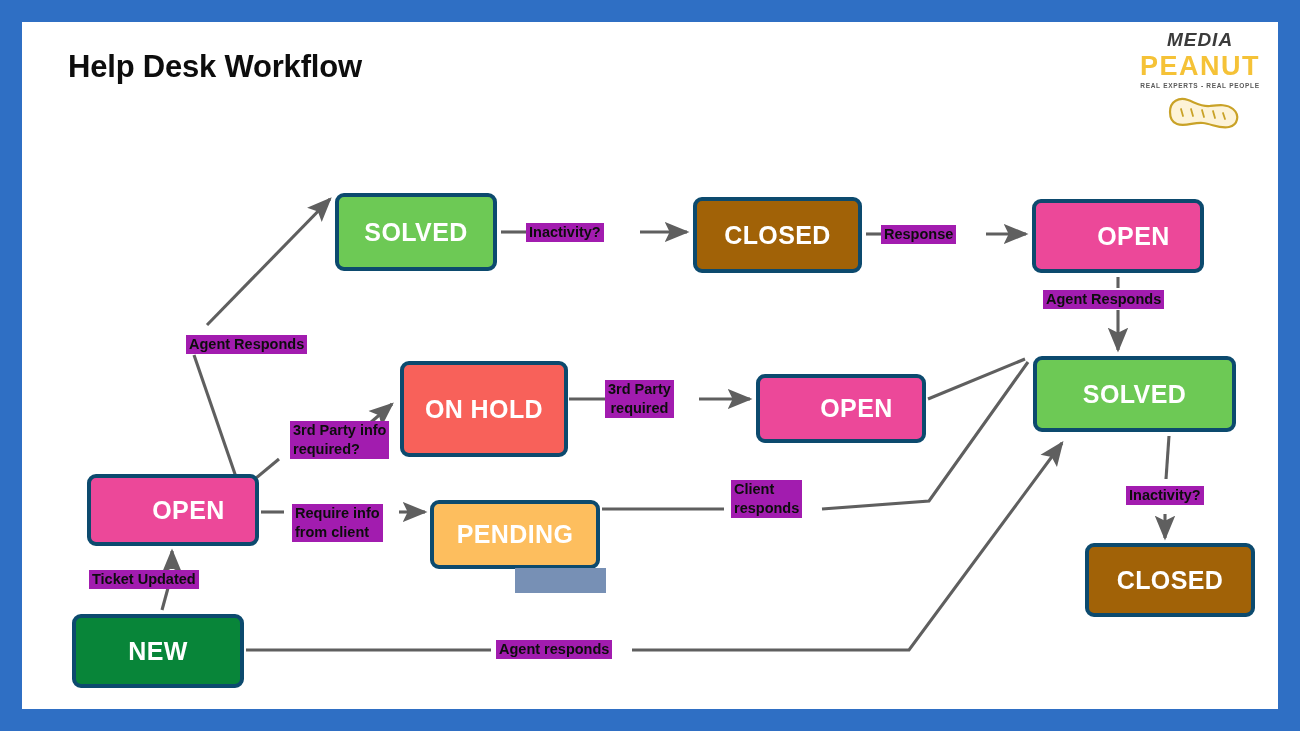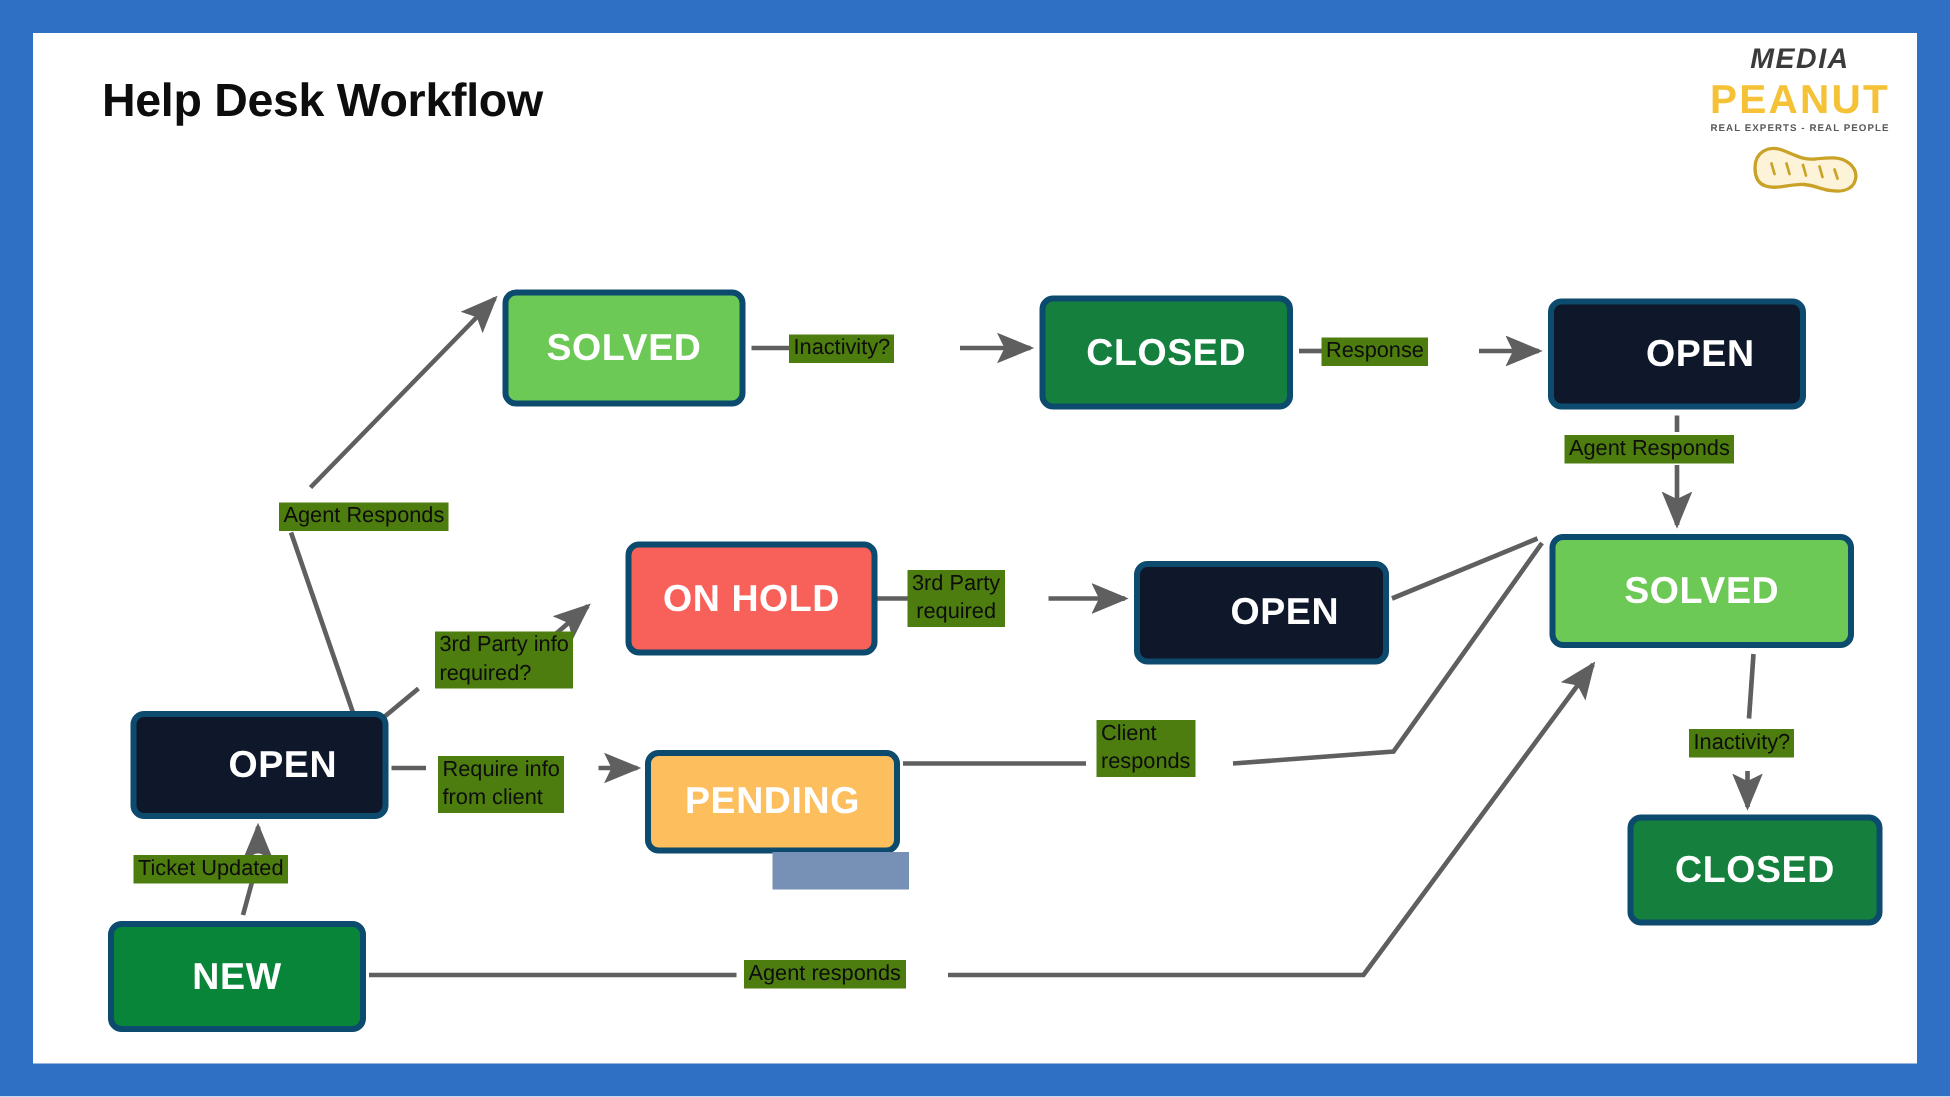--- a/index.html
+++ b/index.html
@@ -96,11 +96,11 @@
   .elabel {
     position: absolute;
     font-size: 14.5px;
-    font-weight: normal;
+    font-weight: bold;
     color: #0d0d0d;
     line-height: 19px;
     white-space: pre-line;
-    background: #4d7c0f;
+    background: #a21caf;
     padding: 0 3px;
   }
   .elabel.c { text-align: center; }

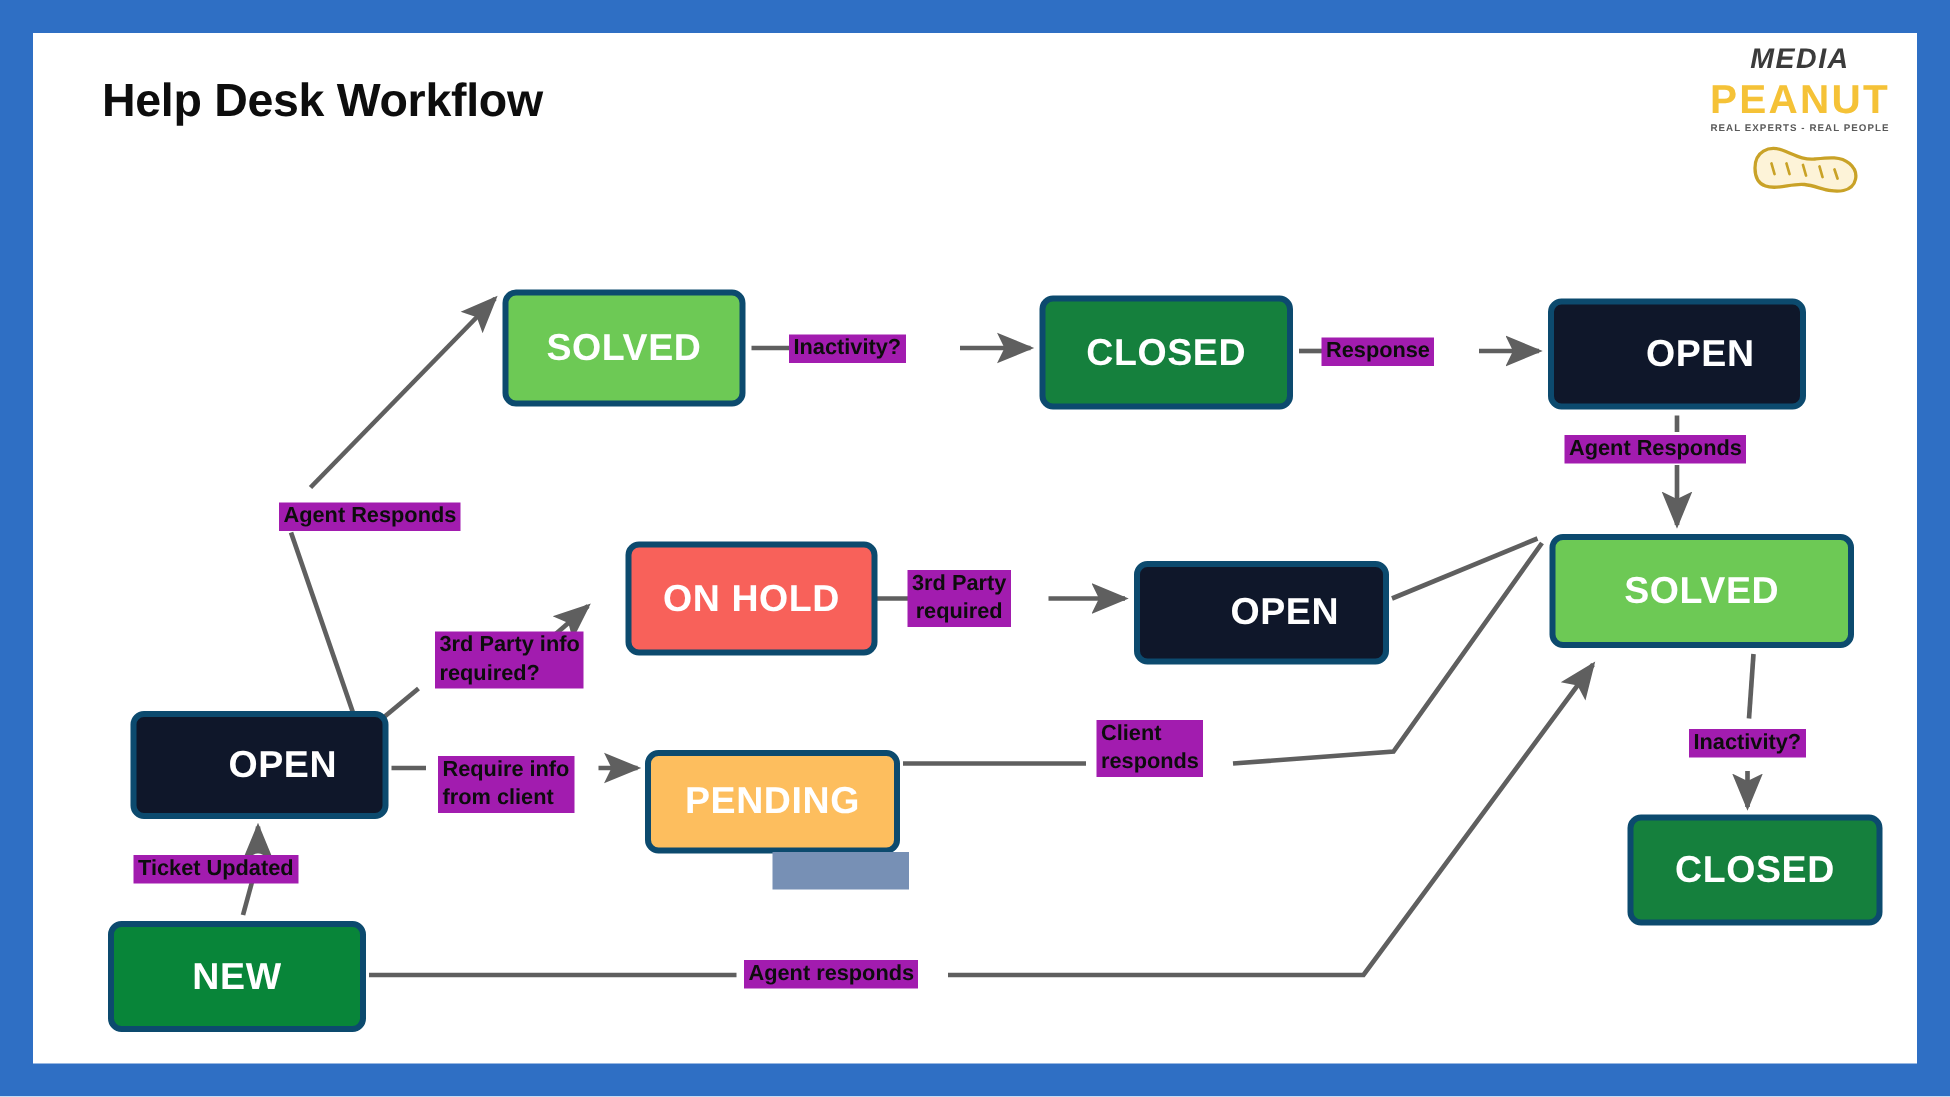--- a/index.html
+++ b/index.html
@@ -84,7 +84,7 @@
   }
   .node.green   { background: #6dc955; }
   .node.blue    { background: #0f172a; padding-left: 31px; }
-  .node.gray    { background: #15803d; }
+  .node.gray    { background: #a16207; }
   .node.red     { background: #f8615a; }
   .node.orange  { background: #fdbe5e; }
   .node.dgreen  { background: #088539; }

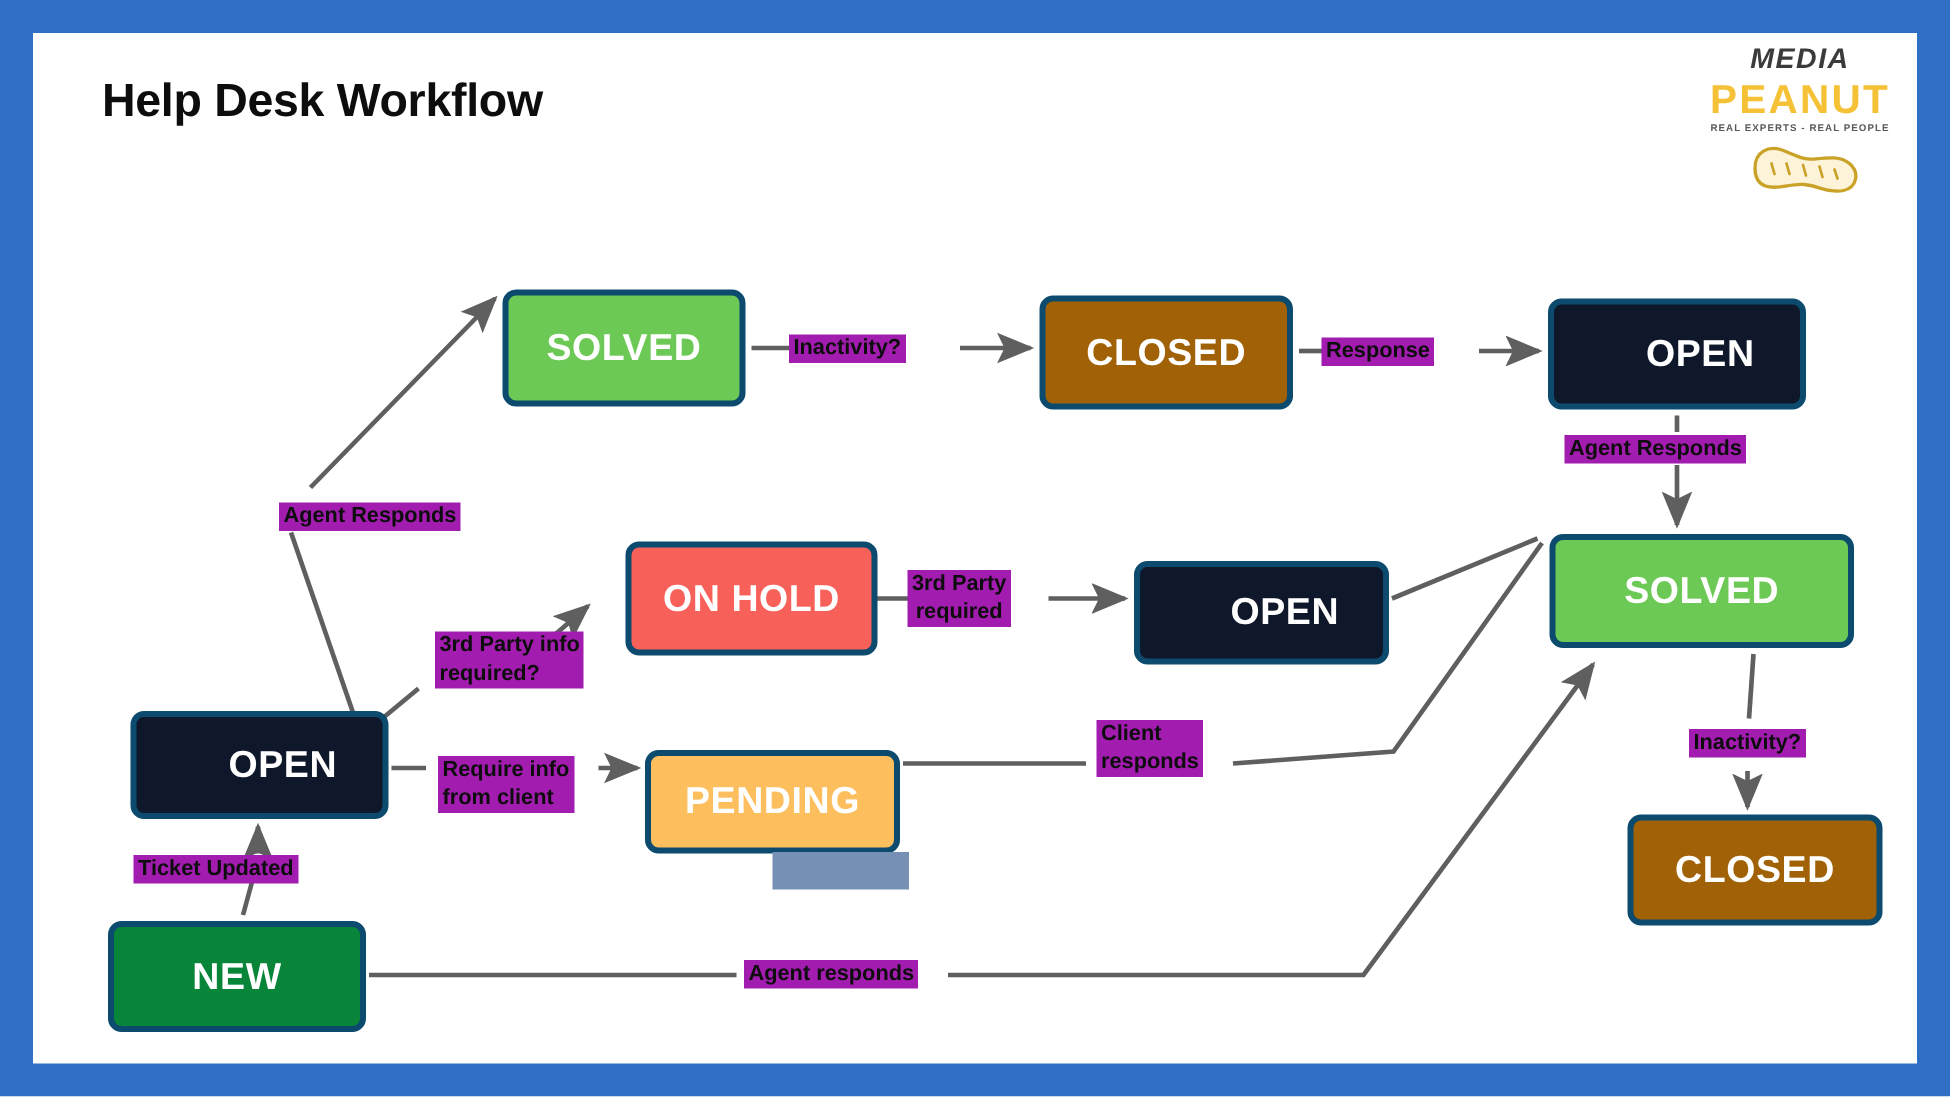--- a/index.html
+++ b/index.html
@@ -83,7 +83,7 @@
     white-space: nowrap;
   }
   .node.green   { background: #6dc955; }
-  .node.blue    { background: #0f172a; padding-left: 31px; }
+  .node.blue    { background: #ec4899; padding-left: 31px; }
   .node.gray    { background: #a16207; }
   .node.red     { background: #f8615a; }
   .node.orange  { background: #fdbe5e; }

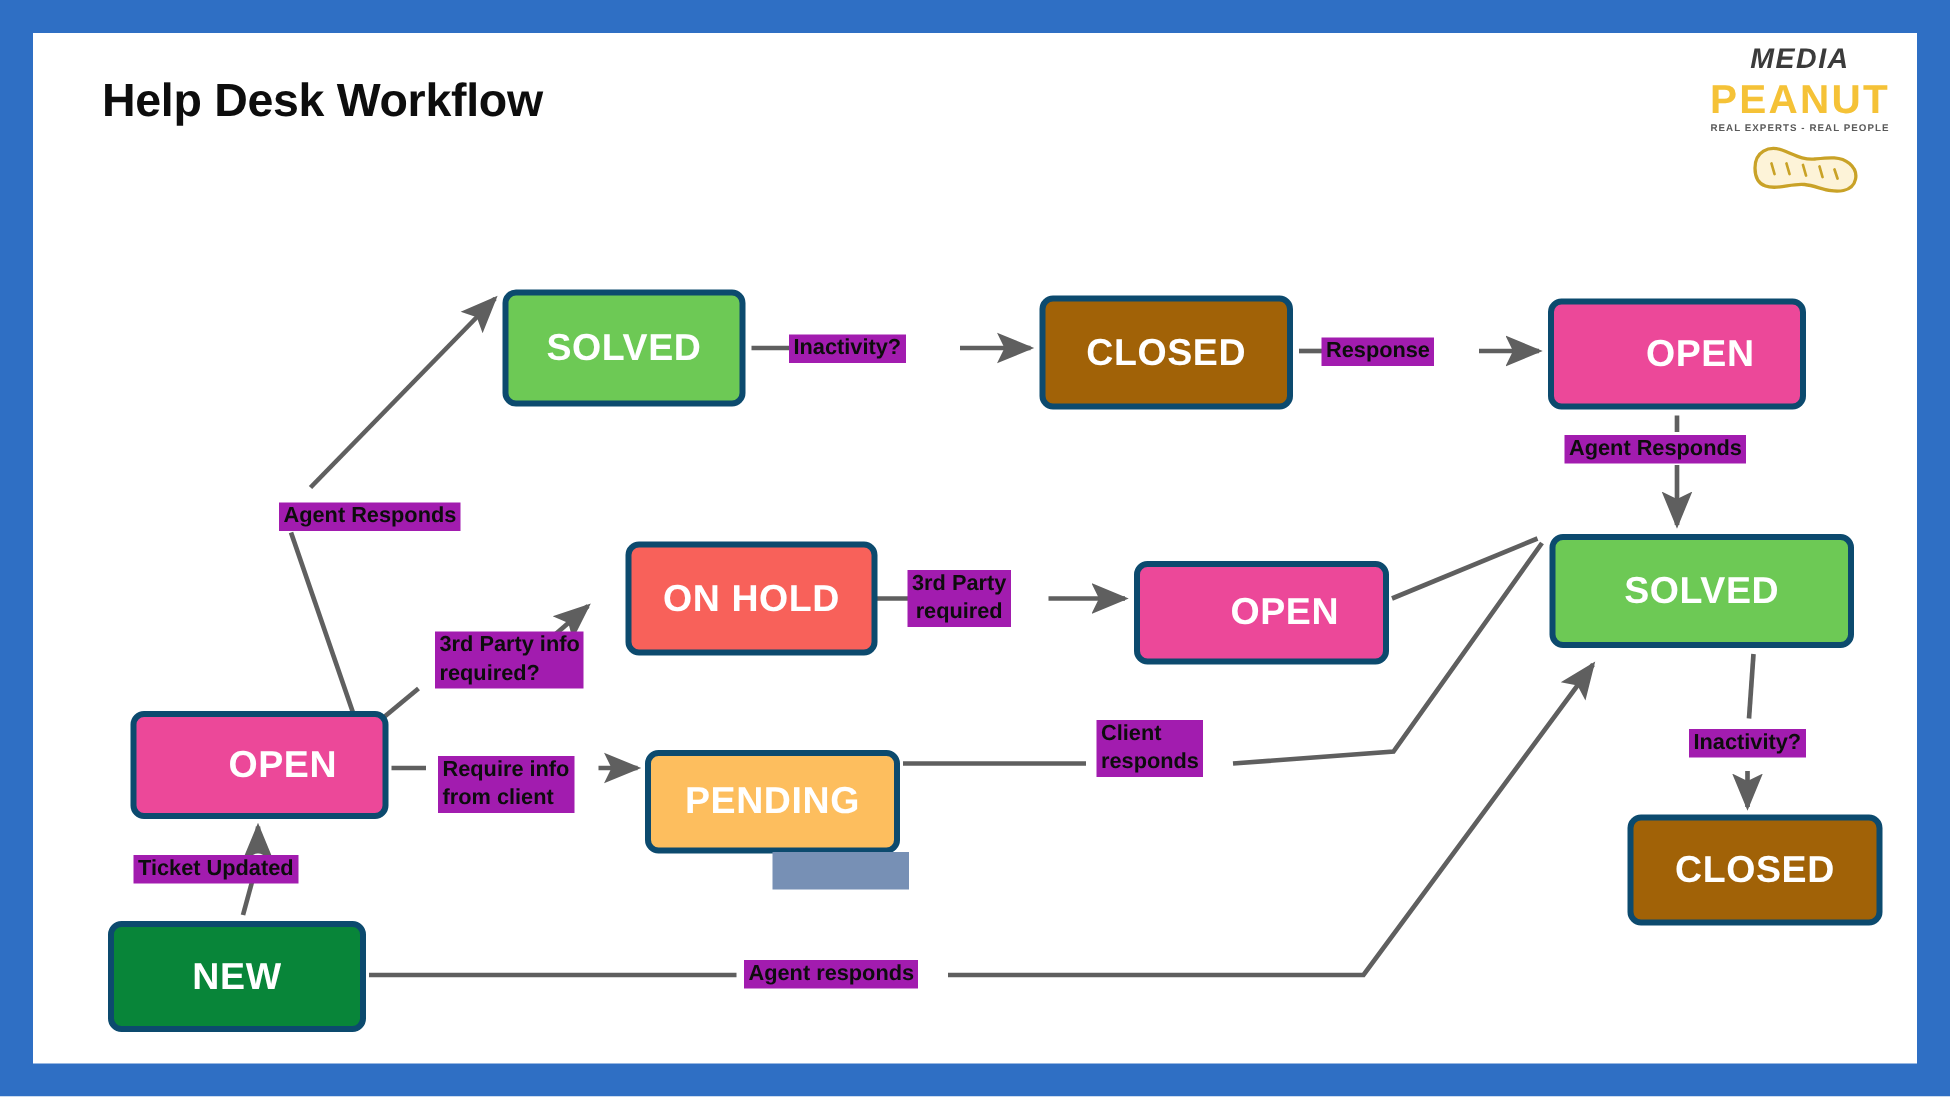--- a/index.html
+++ b/index.html
@@ -175,7 +175,7 @@
     <div class="node green" style="left:313px;  top:171px; width:162px; height:78px;">SOLVED</div>
     <div class="node gray" style="left:671px;  top:175px; width:169px; height:76px;">CLOSED</div>
     <div class="node blue" style="left:1010px; top:177px; width:172px; height:74px;">OPEN</div>
-    <div class="node red" style="left:395px;  top:339px; width:168px; height:76px;">ON HOLD</div>
+    <div class="node red" style="left:378px;  top:339px; width:168px; height:96px;">ON HOLD</div>
     <div class="node blue" style="left:734px;  top:352px; width:170px; height:69px;">OPEN</div>
     <div class="node green" style="left:1011px; top:334px; width:203px; height:76px;">SOLVED</div>
     <div class="node orange" style="left:408px;  top:452px; width:170px; height:69px;margin-top:26px;">PENDING</div>

